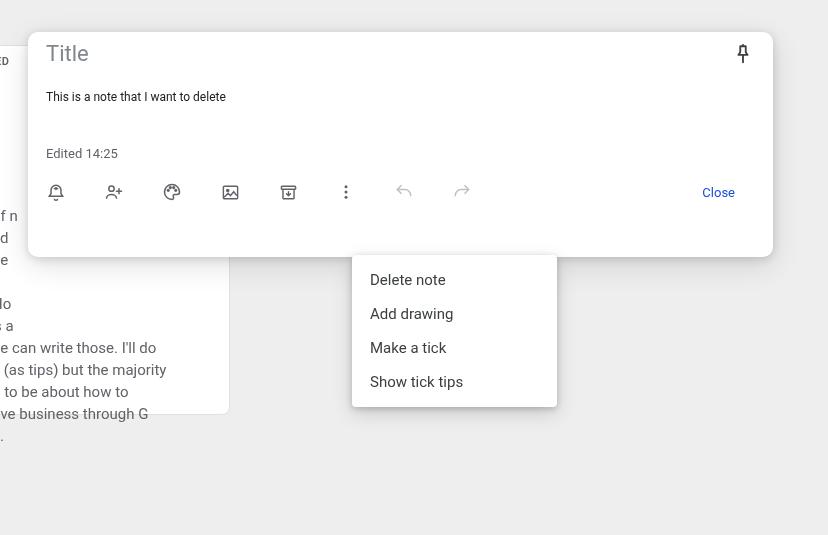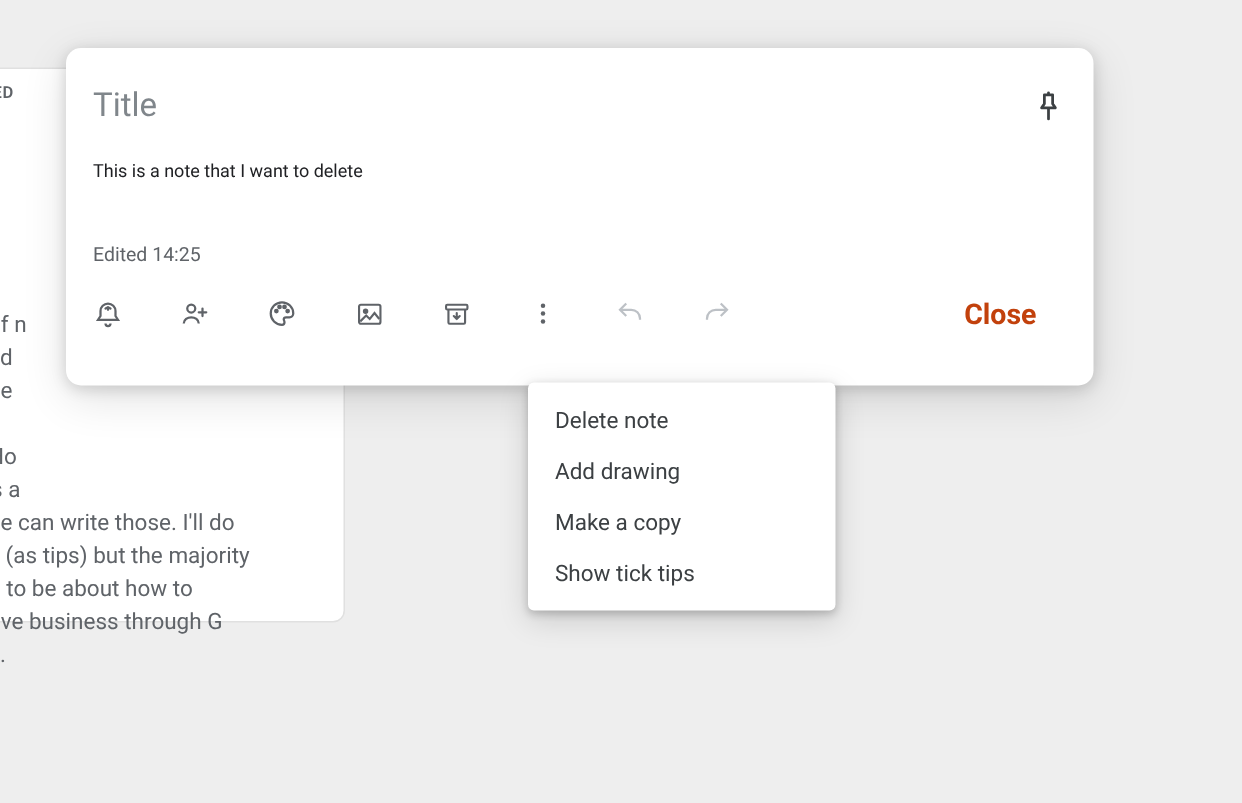--- a/index.html
+++ b/index.html
@@ -42,13 +42,13 @@
 
   .note {
     position: absolute;
-    left: 44px; top: 32px;
-    width: 685px;
+    left: 28px; top: 32px;
+    width: 745px;
     min-height: 225px;
     background: #fff;
     border-radius: 10px;
     box-shadow: 0 2px 10px rgba(0,0,0,0.15), 0 8px 30px rgba(0,0,0,0.12);
-    padding: 26px 18px 8px 18px;
+    padding: 9px 18px 8px 18px;
     display: flex;
     flex-direction: column;
   }

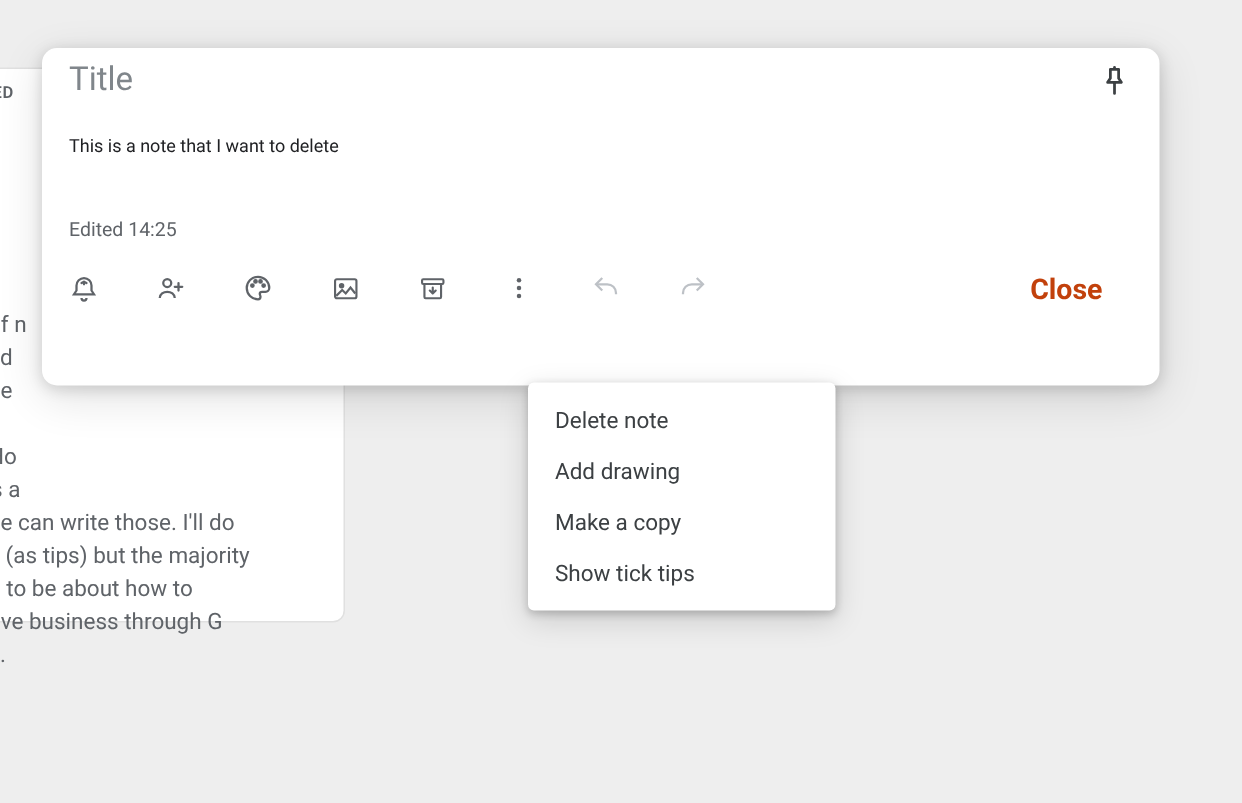--- a/index.html
+++ b/index.html
@@ -105,9 +105,9 @@
   .tb-icon.disabled { color: #bdc1c6; }
   .spacer { flex: 1 1 auto; }
   .close-btn {
-    font-size: 19px;
-    font-weight: 700;
-    color: #c2410c;
+    font-size: 13px;
+    font-weight: 400;
+    color: #1d4ed8;
     cursor: pointer;
     padding: 8px 20px;
     border-radius: 4px;

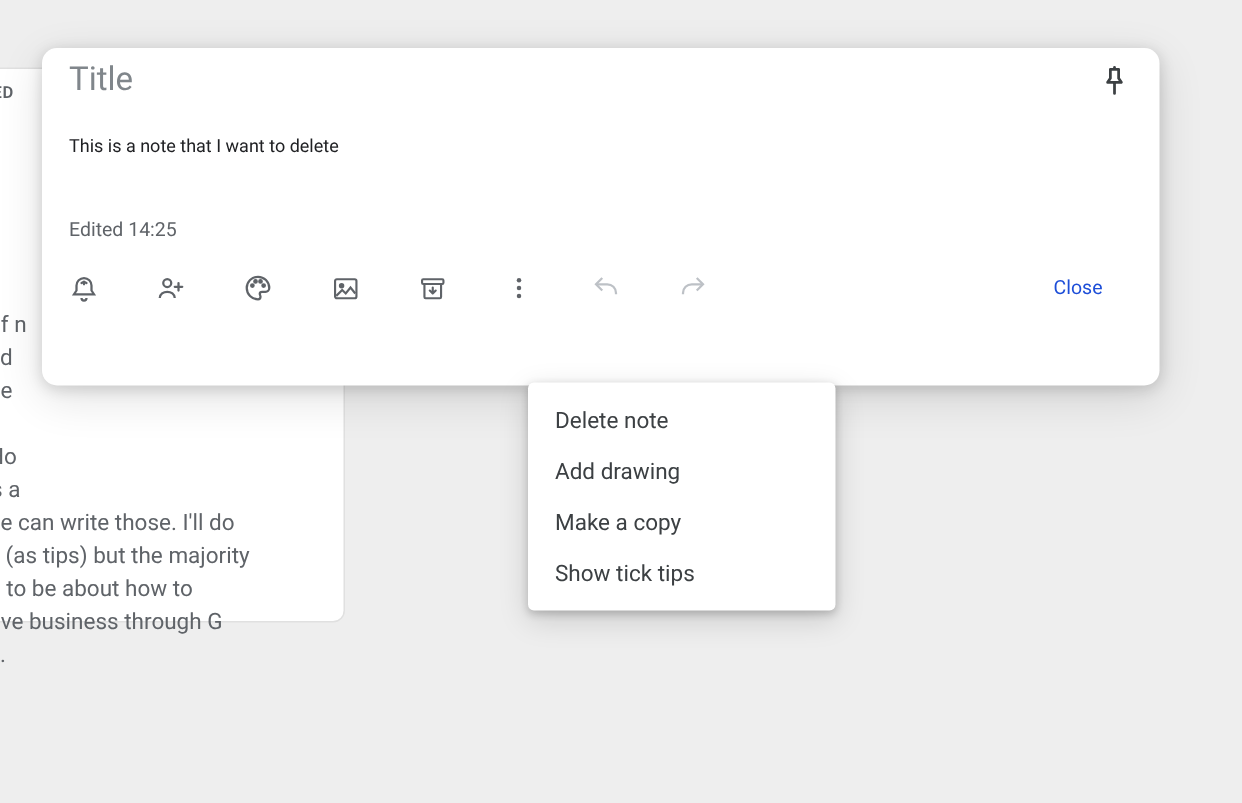--- a/index.html
+++ b/index.html
@@ -263,7 +263,7 @@
     <span>Add drawing</span>
   </div>
   <div class="menu-item">
-    <span>Make a copy</span>
+    <span>Make a tick</span>
   </div>
   <div class="menu-item">
     <span>Show tick tips</span>

